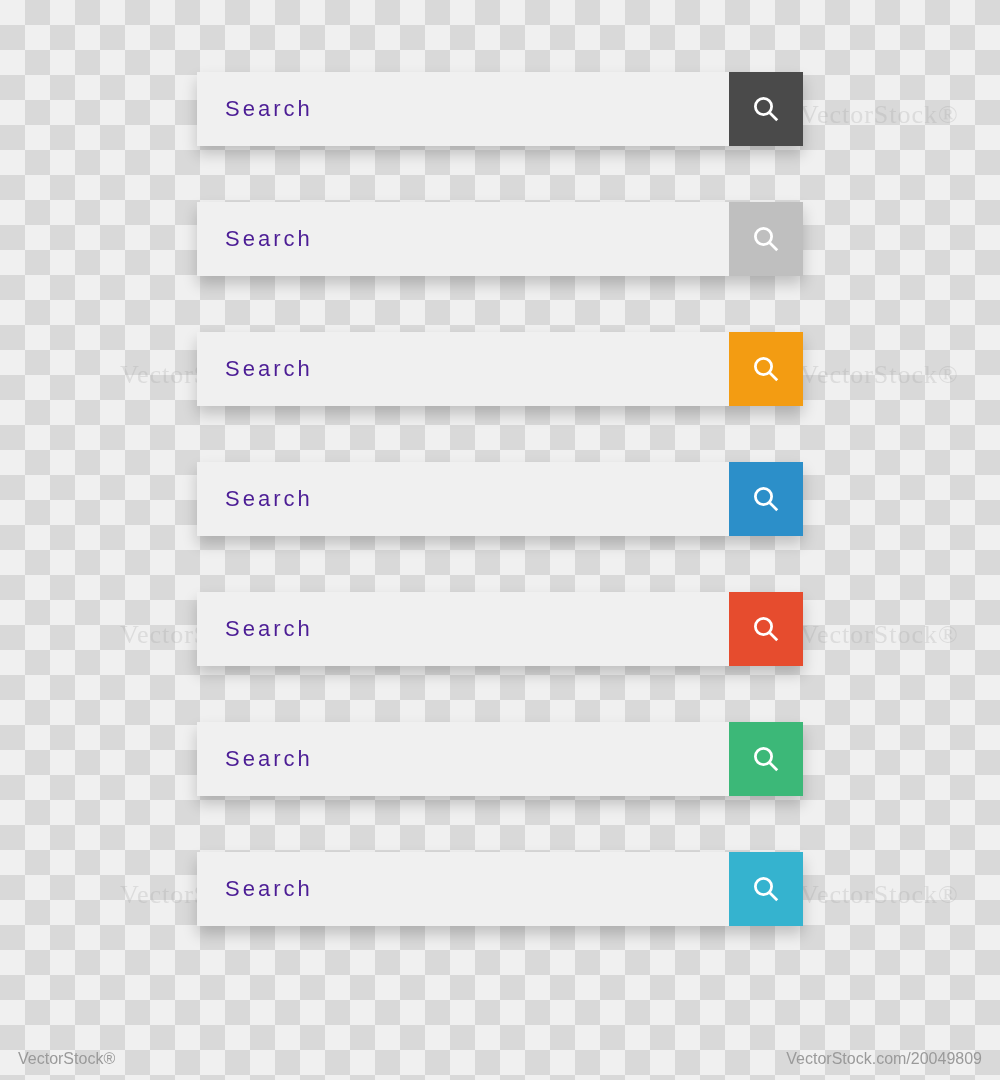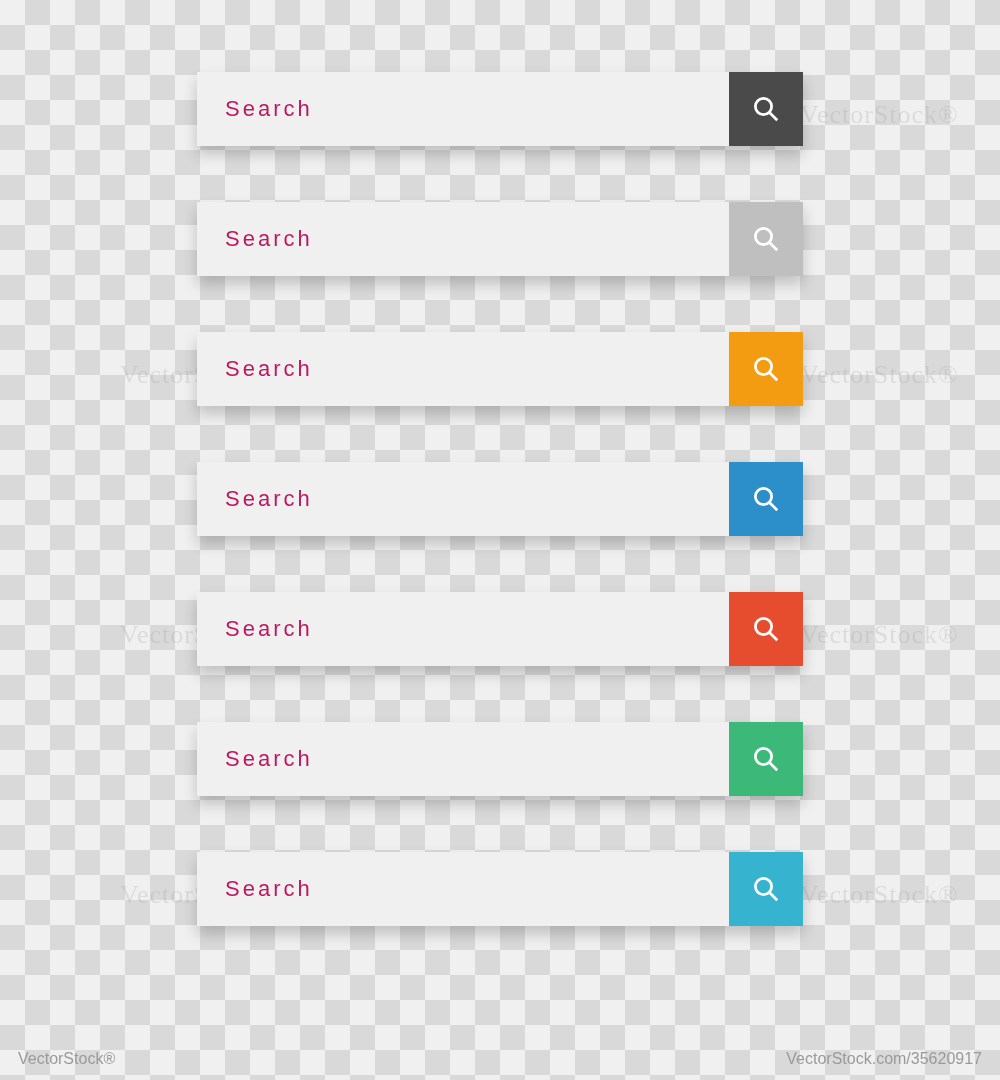--- a/index.html
+++ b/index.html
@@ -59,7 +59,7 @@
       flex: 1;
       padding-left: 28px;
       font-size: 22px;
-      color: #be185d;
+      color: #4c1d95;
       letter-spacing: 3px;
       font-weight: 400;
     }

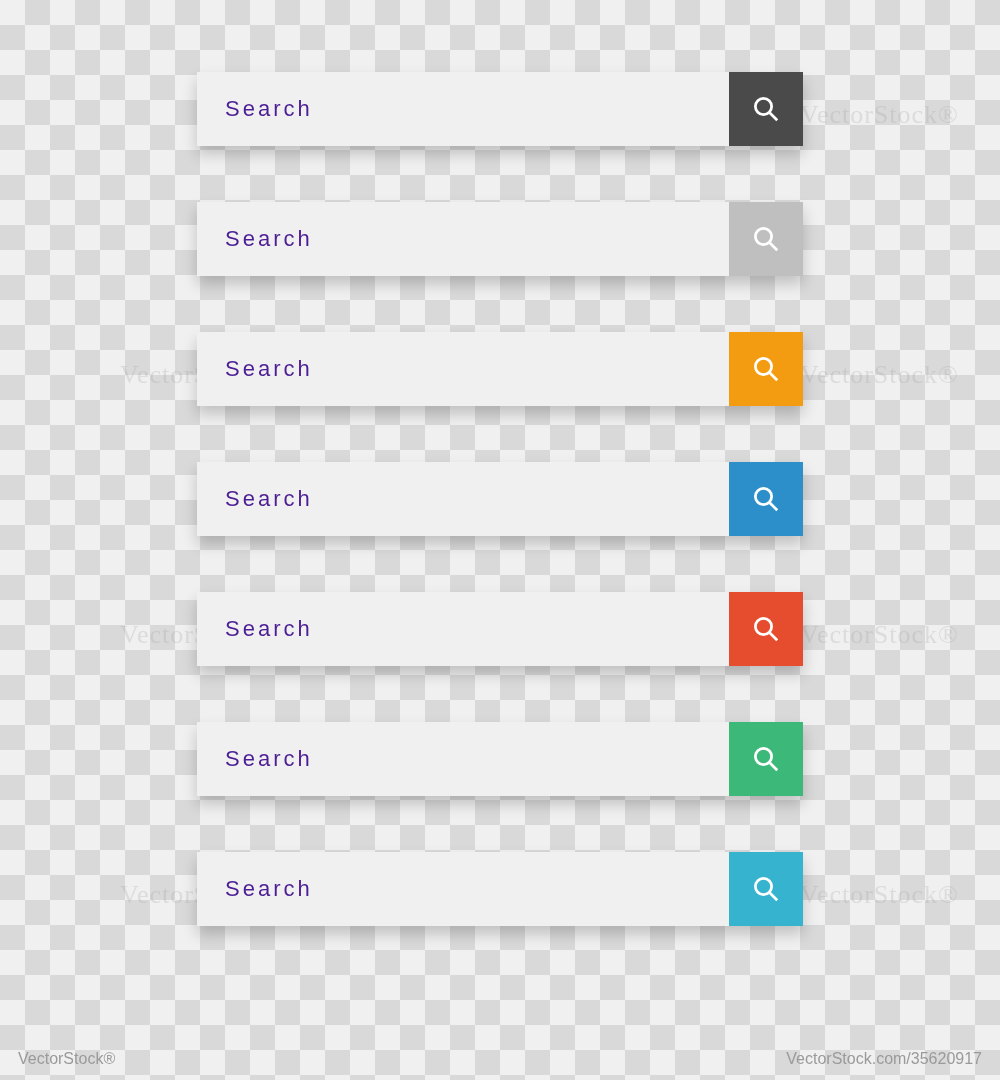--- a/index.html
+++ b/index.html
@@ -189,7 +189,7 @@
 
 <div class="footer">
   <span>VectorStock®</span>
-  <span>VectorStock.com/35620917</span>
+  <span>VectorStock.com/20049809</span>
 </div>
 
 </body></html>

